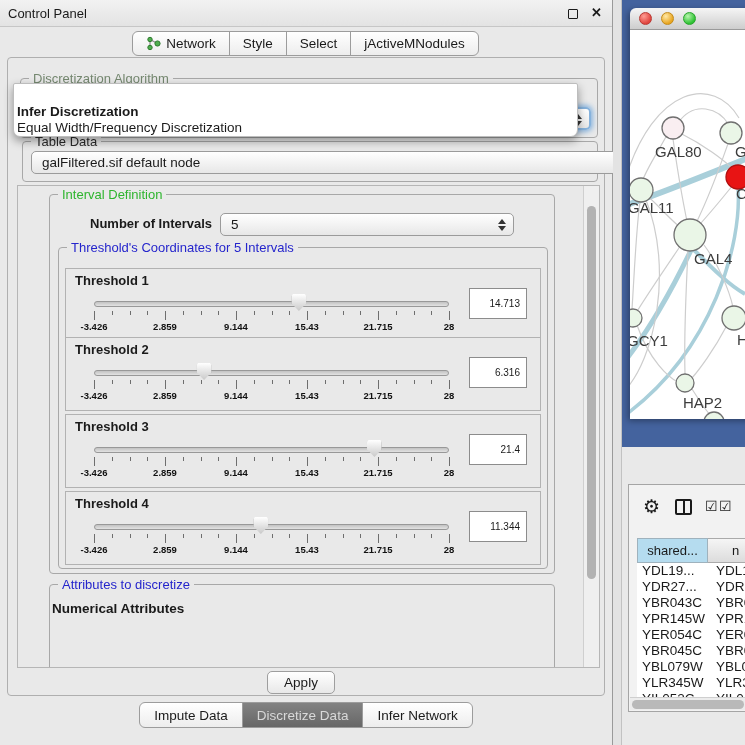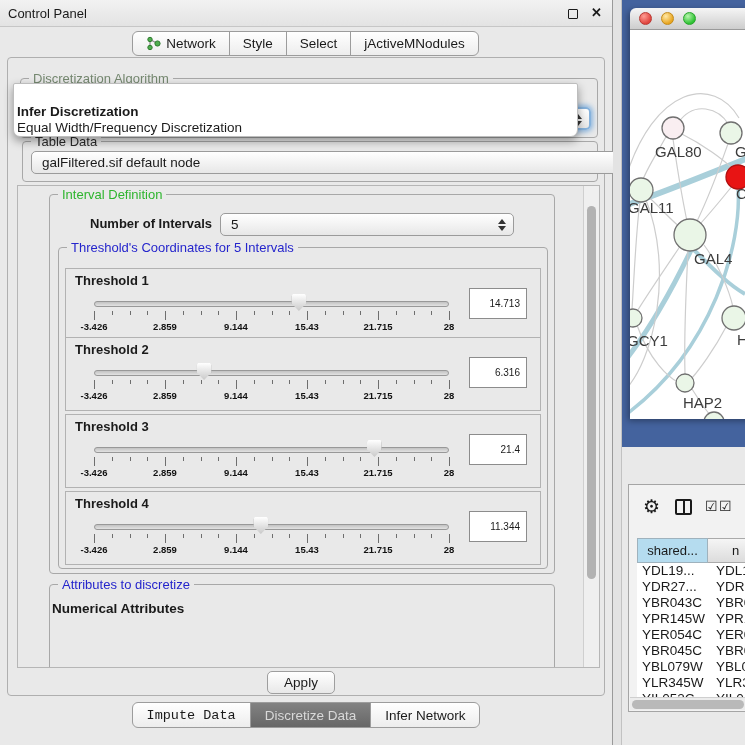--- a/index.html
+++ b/index.html
@@ -99,7 +99,7 @@
   .btab { height:26px; line-height:25px; padding:0 14px; font-size:13.5px;
     border:1px solid #9c9c9c; margin-left:-1px; background:linear-gradient(#ffffff,#ededed);
     white-space:nowrap; }
-  .btab:first-child { border-radius:6px 0 0 6px;font-family:Liberation Mono, monospace; }
+  .btab:first-child { border-radius:6px 0 0 6px; }
   .btab:last-child  { border-radius:0 6px 6px 0; }
   .btab.sel { background:linear-gradient(#828282,#676767); color:#d9d9d9; }
 

